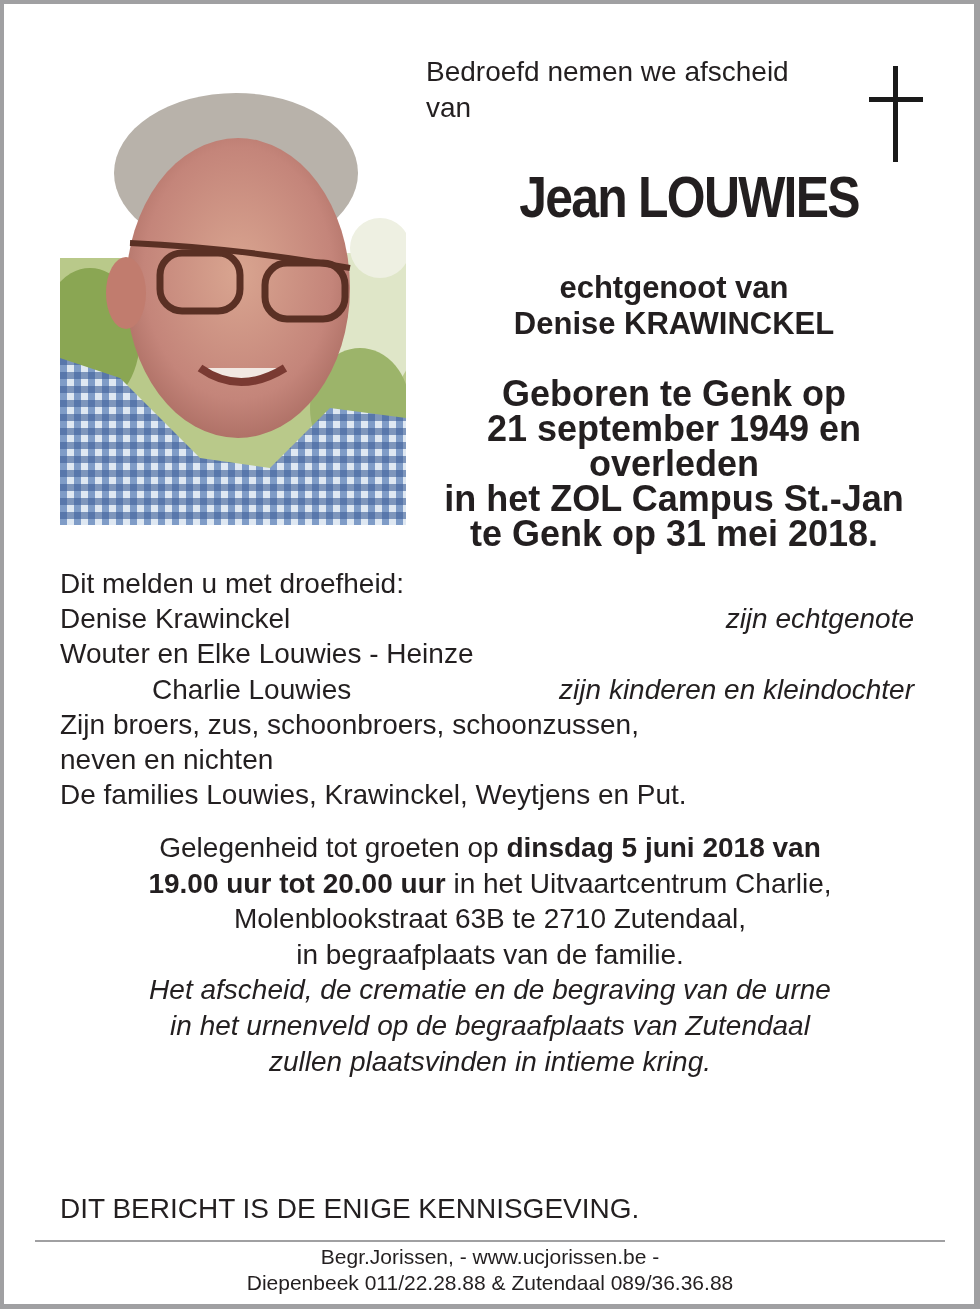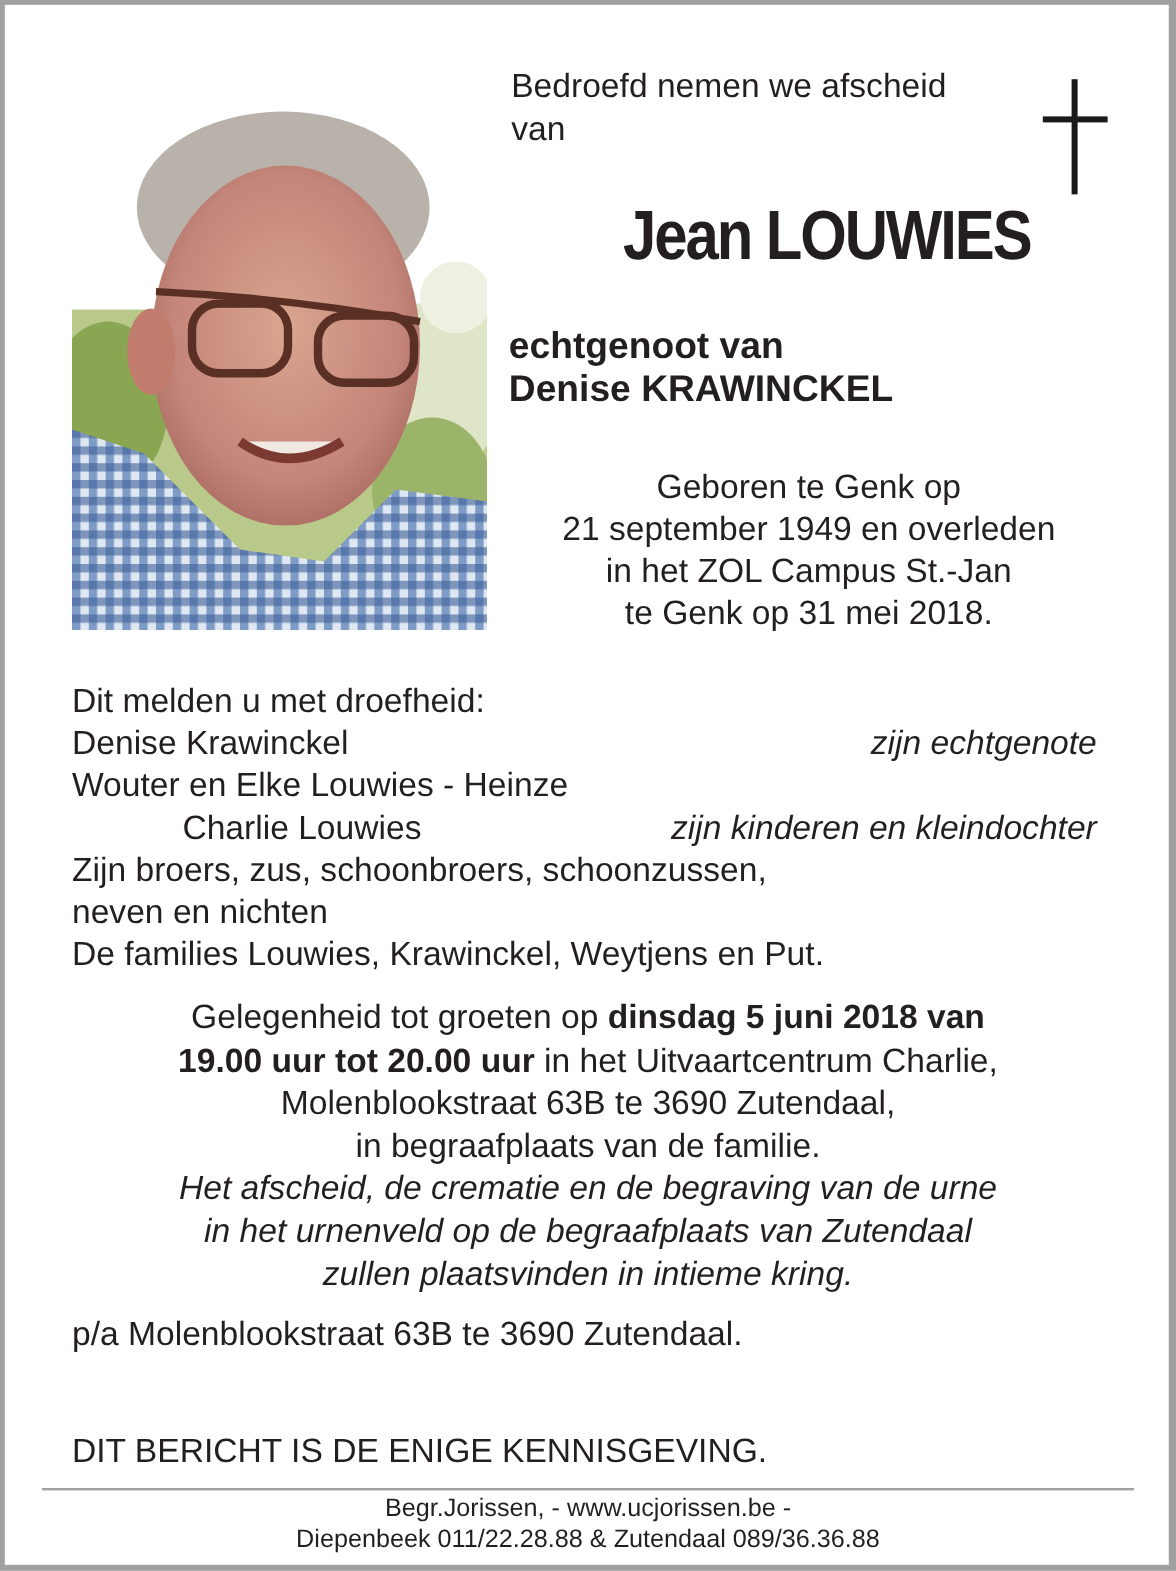--- a/index.html
+++ b/index.html
@@ -27,7 +27,7 @@
       transform:scaleX(0.86); transform-origin:center;
     }
     .spouse {
-      left:420px; top:266px; width:500px; text-align:left;
+      left:420px; top:266px; width:500px; text-align:center;
       font-size:31px; line-height:36px; font-weight:700;
     }
     .birth {

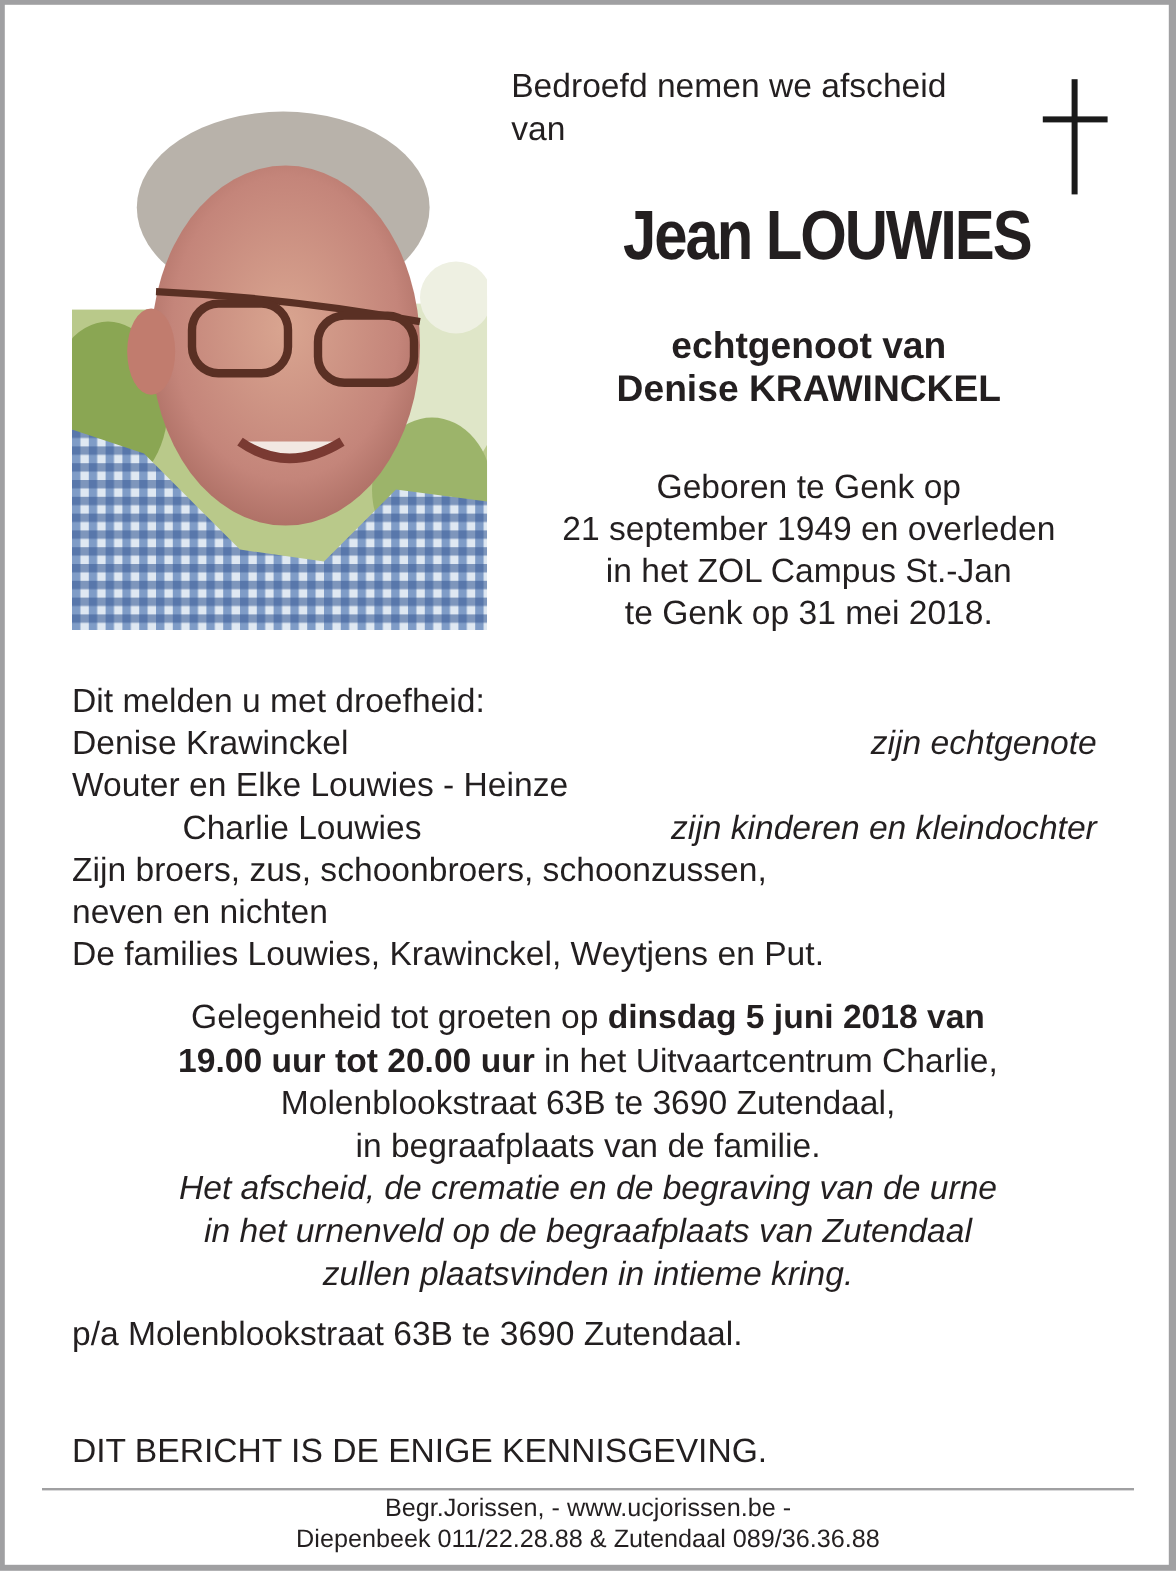--- a/index.html
+++ b/index.html
@@ -31,8 +31,8 @@
       font-size:31px; line-height:36px; font-weight:700;
     }
     .birth {
-      left:420px; top:384px; width:500px; text-align:center;
-      font-size:28px; line-height:35px;
+      left:420px; top:372px; width:500px; text-align:center;
+      font-size:36px; line-height:35px;font-weight:bold;
     }
     .family {
       left:56px; top:562px; width:860px; font-size:28px; line-height:35.2px;

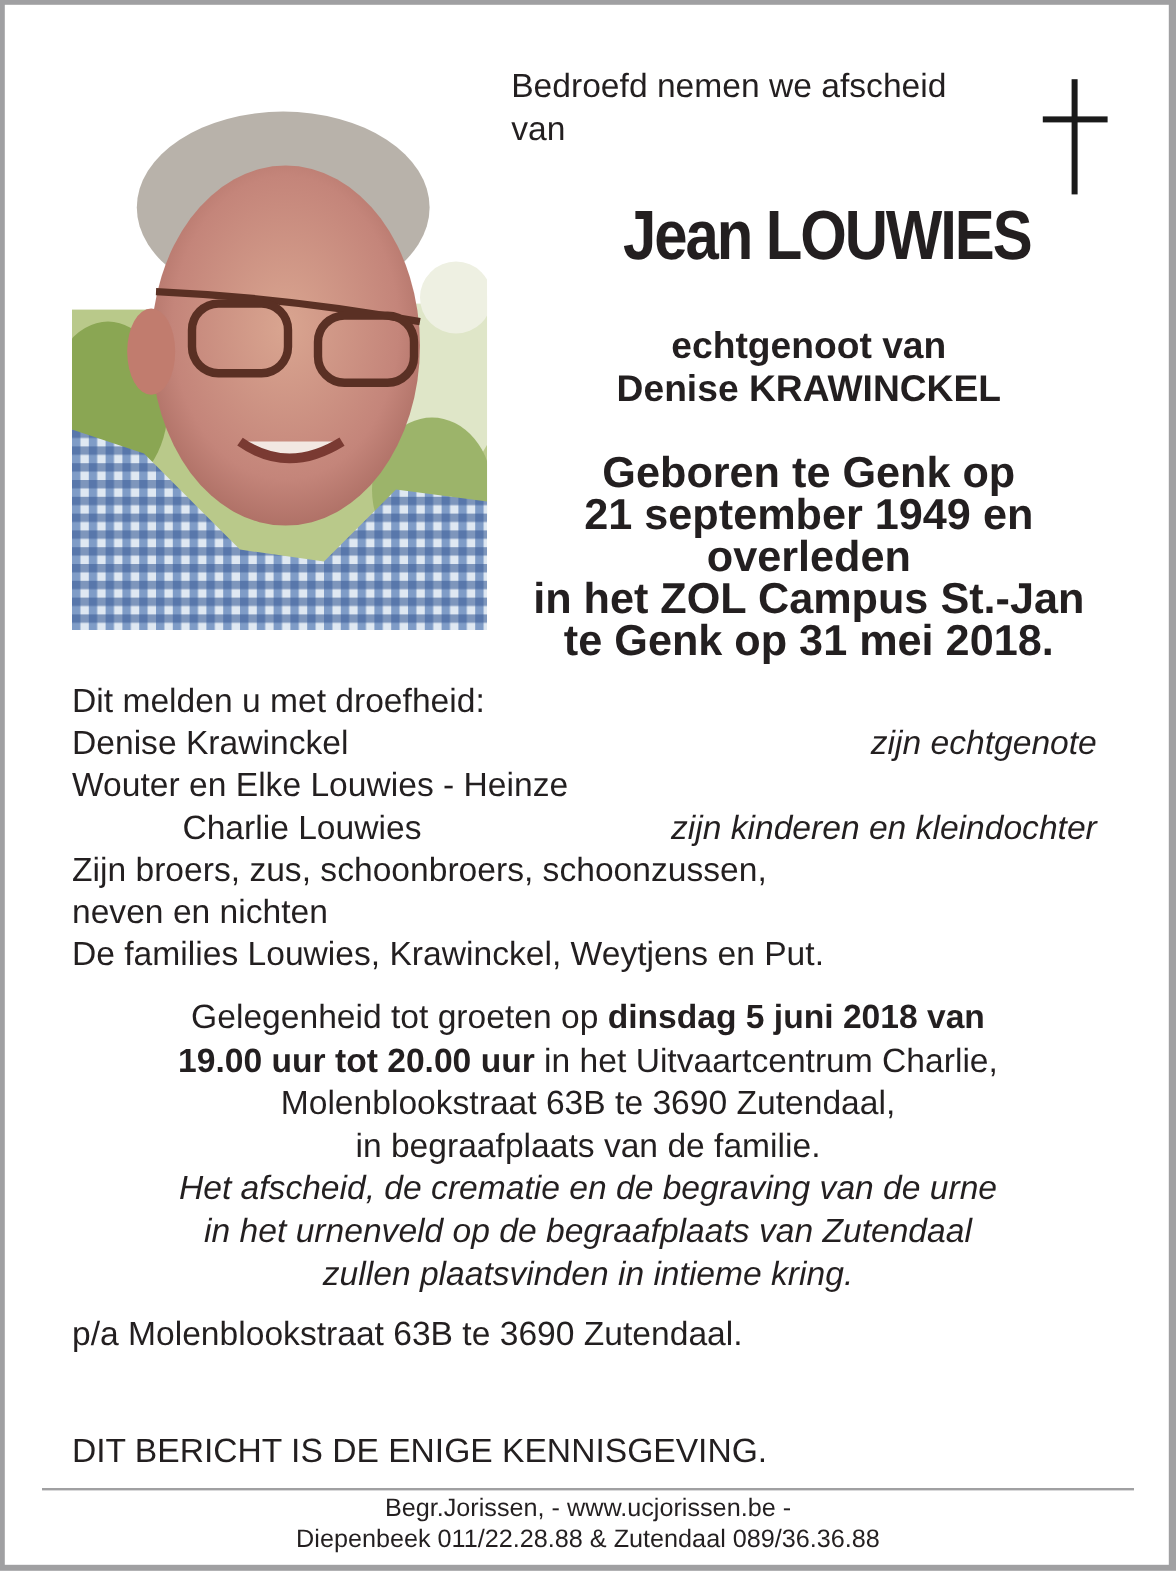--- a/index.html
+++ b/index.html
@@ -151,7 +151,7 @@
     <div>
       <b>19.00 uur tot 20.00 uur</b><span> in het Uitvaartcentrum Charlie,</span>
     </div>
-    <div>Molenblookstraat 63B te 3690 Zutendaal,</div>
+    <div>Molenblookstraat 63B te 2710 Zutendaal,</div>
     <div>in begraafplaats van de familie.</div>
     <div class="it">Het afscheid, de crematie en de begraving van de urne</div>
     <div class="it">in het urnenveld op de begraafplaats van Zutendaal</div>

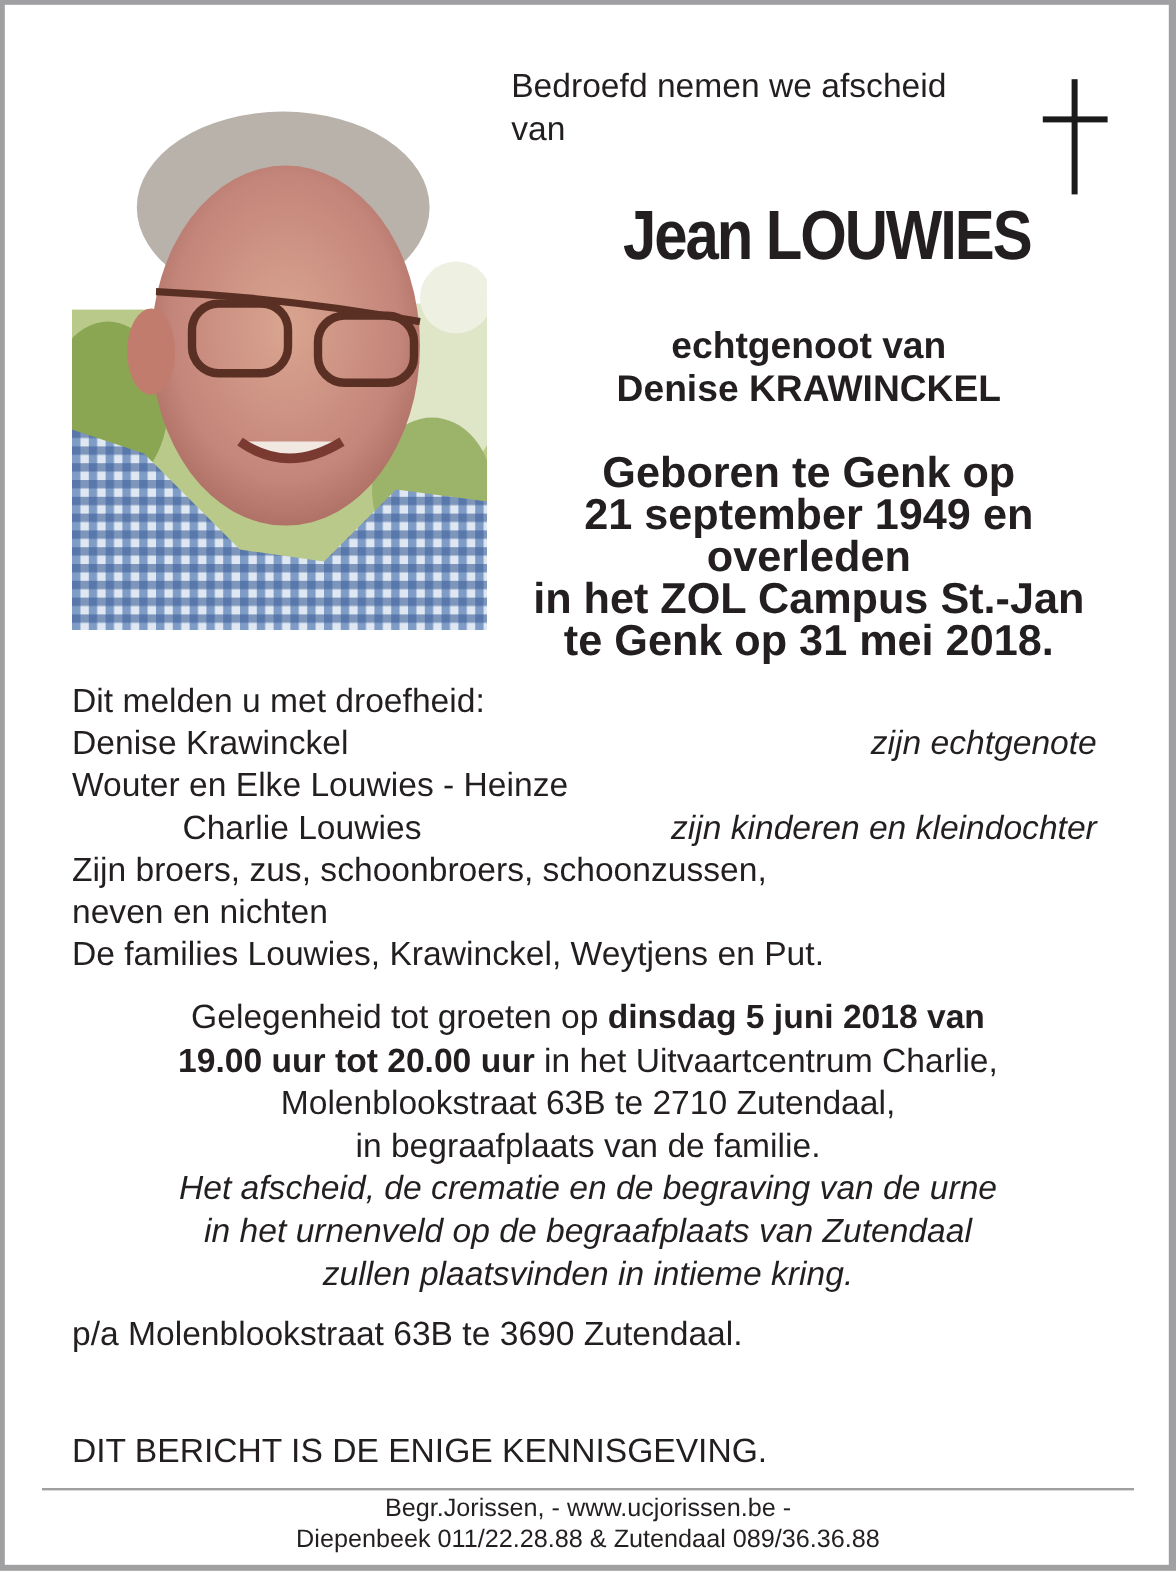--- a/index.html
+++ b/index.html
@@ -159,7 +159,6 @@
   </div>
 
   <div class="abs address">
-    <div>p/a Molenblookstraat 63B te 3690 Zutendaal.</div>
   </div>
 
   <div class="abs notice">DIT BERICHT IS DE ENIGE KENNISGEVING.</div>

